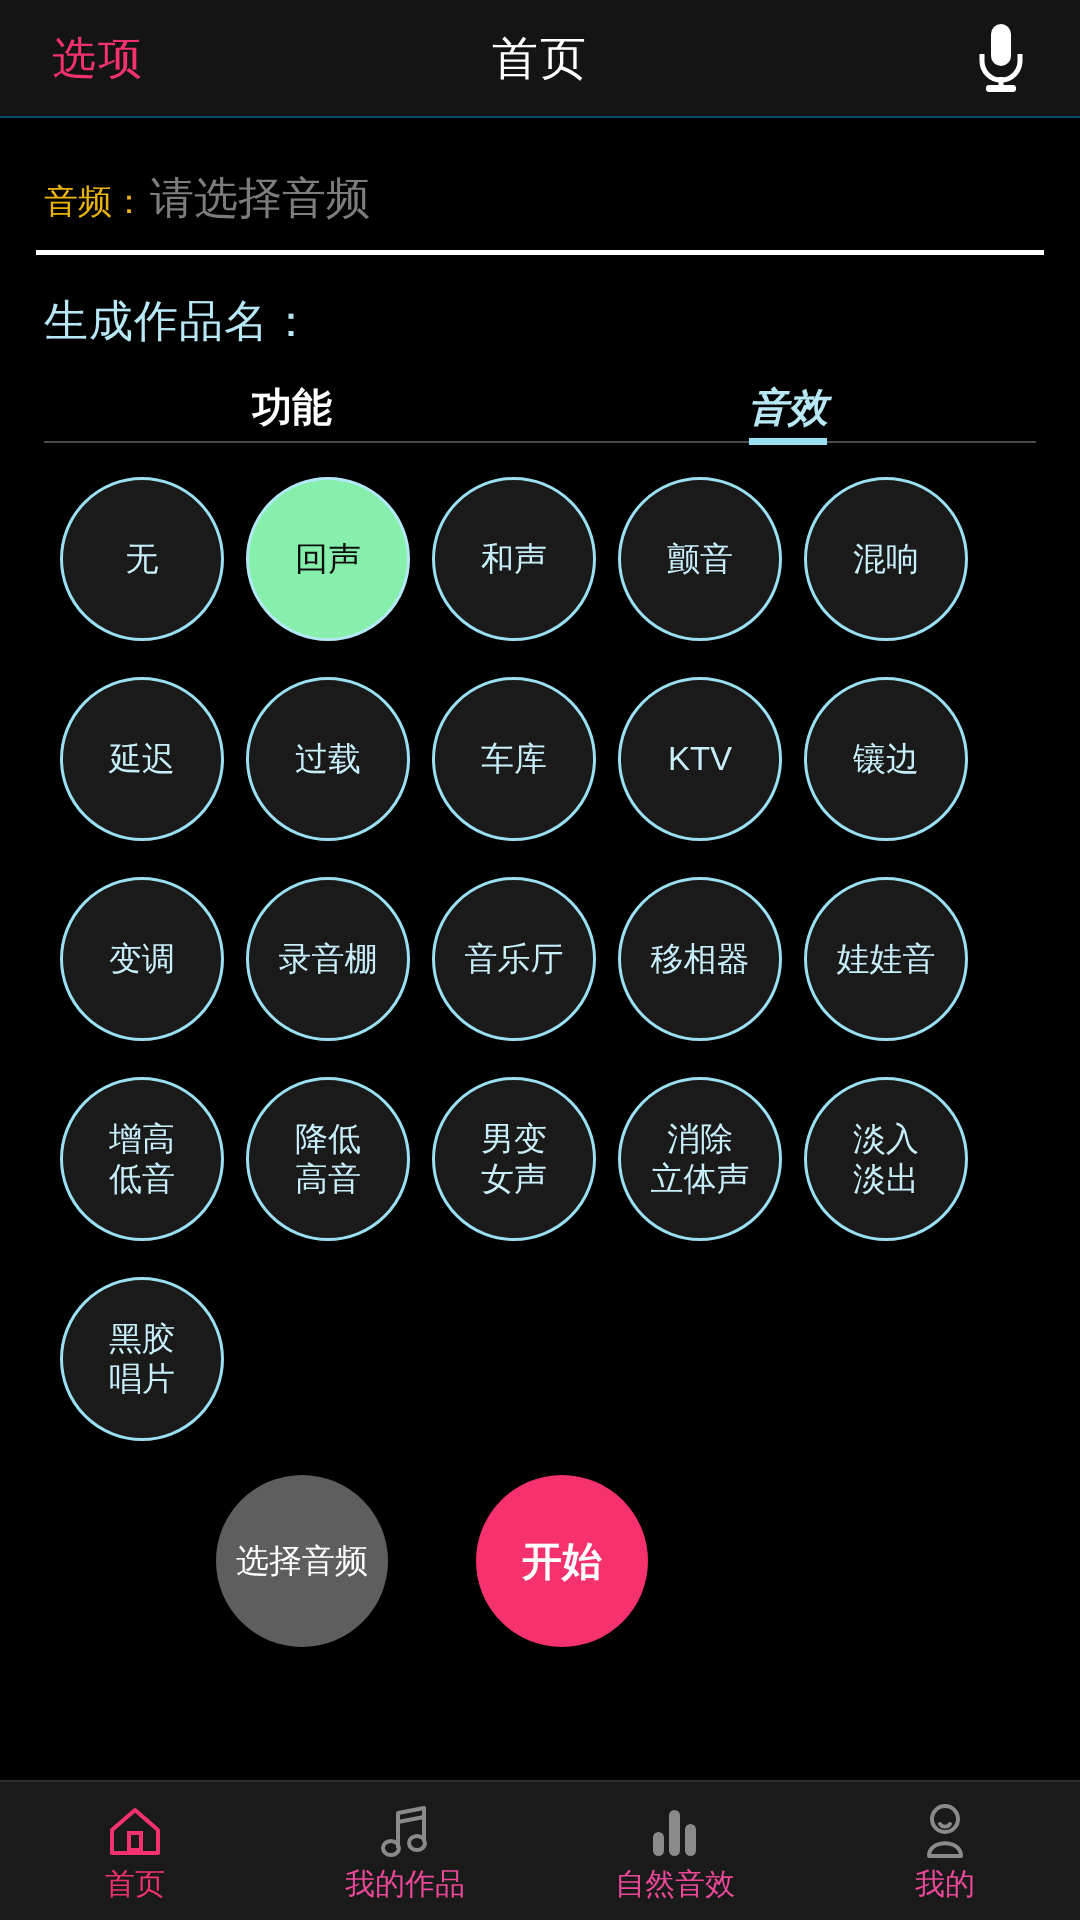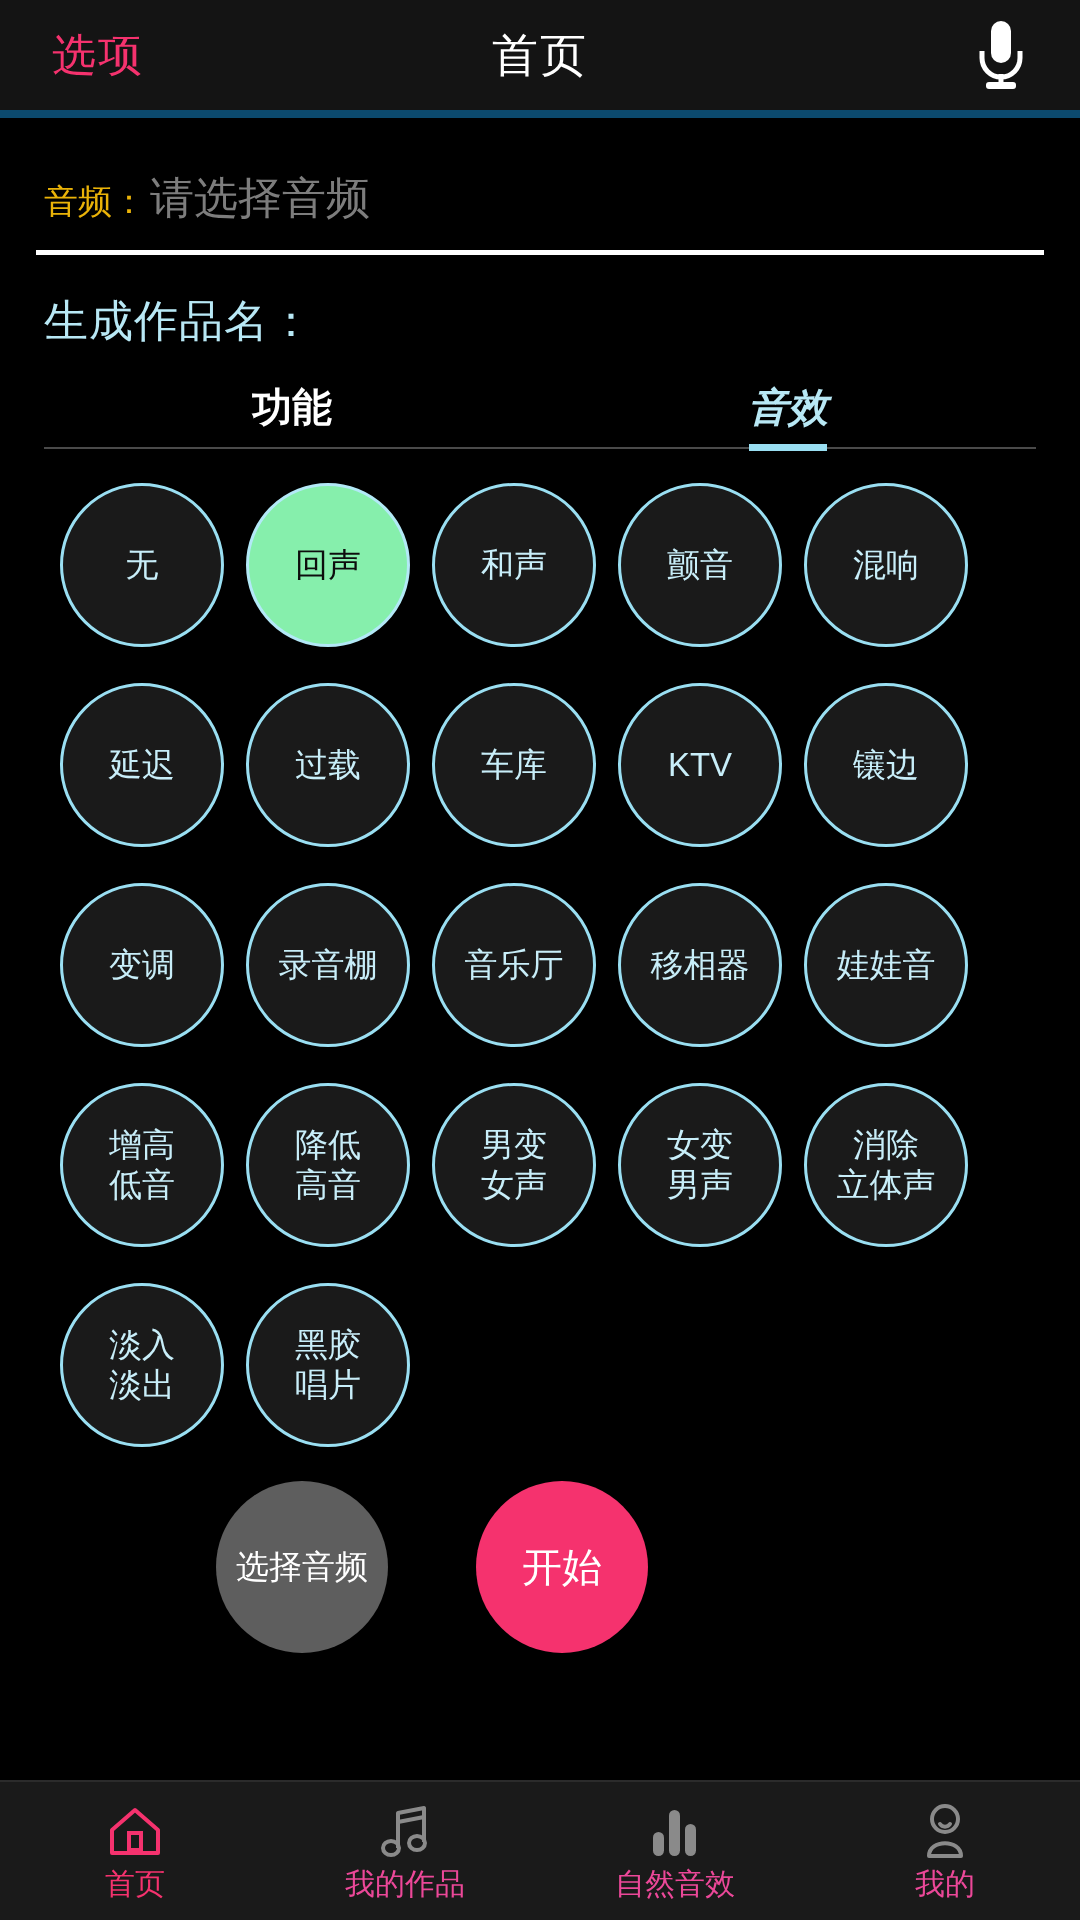--- a/index.html
+++ b/index.html
@@ -27,7 +27,7 @@
     height: 118px;
     flex: 0 0 118px;
     background: #141414;
-    border-bottom: 8px solid #0c4a6e;
+    border-bottom: 2px solid #0c4a6e;
     display: flex;
     align-items: center;
   }

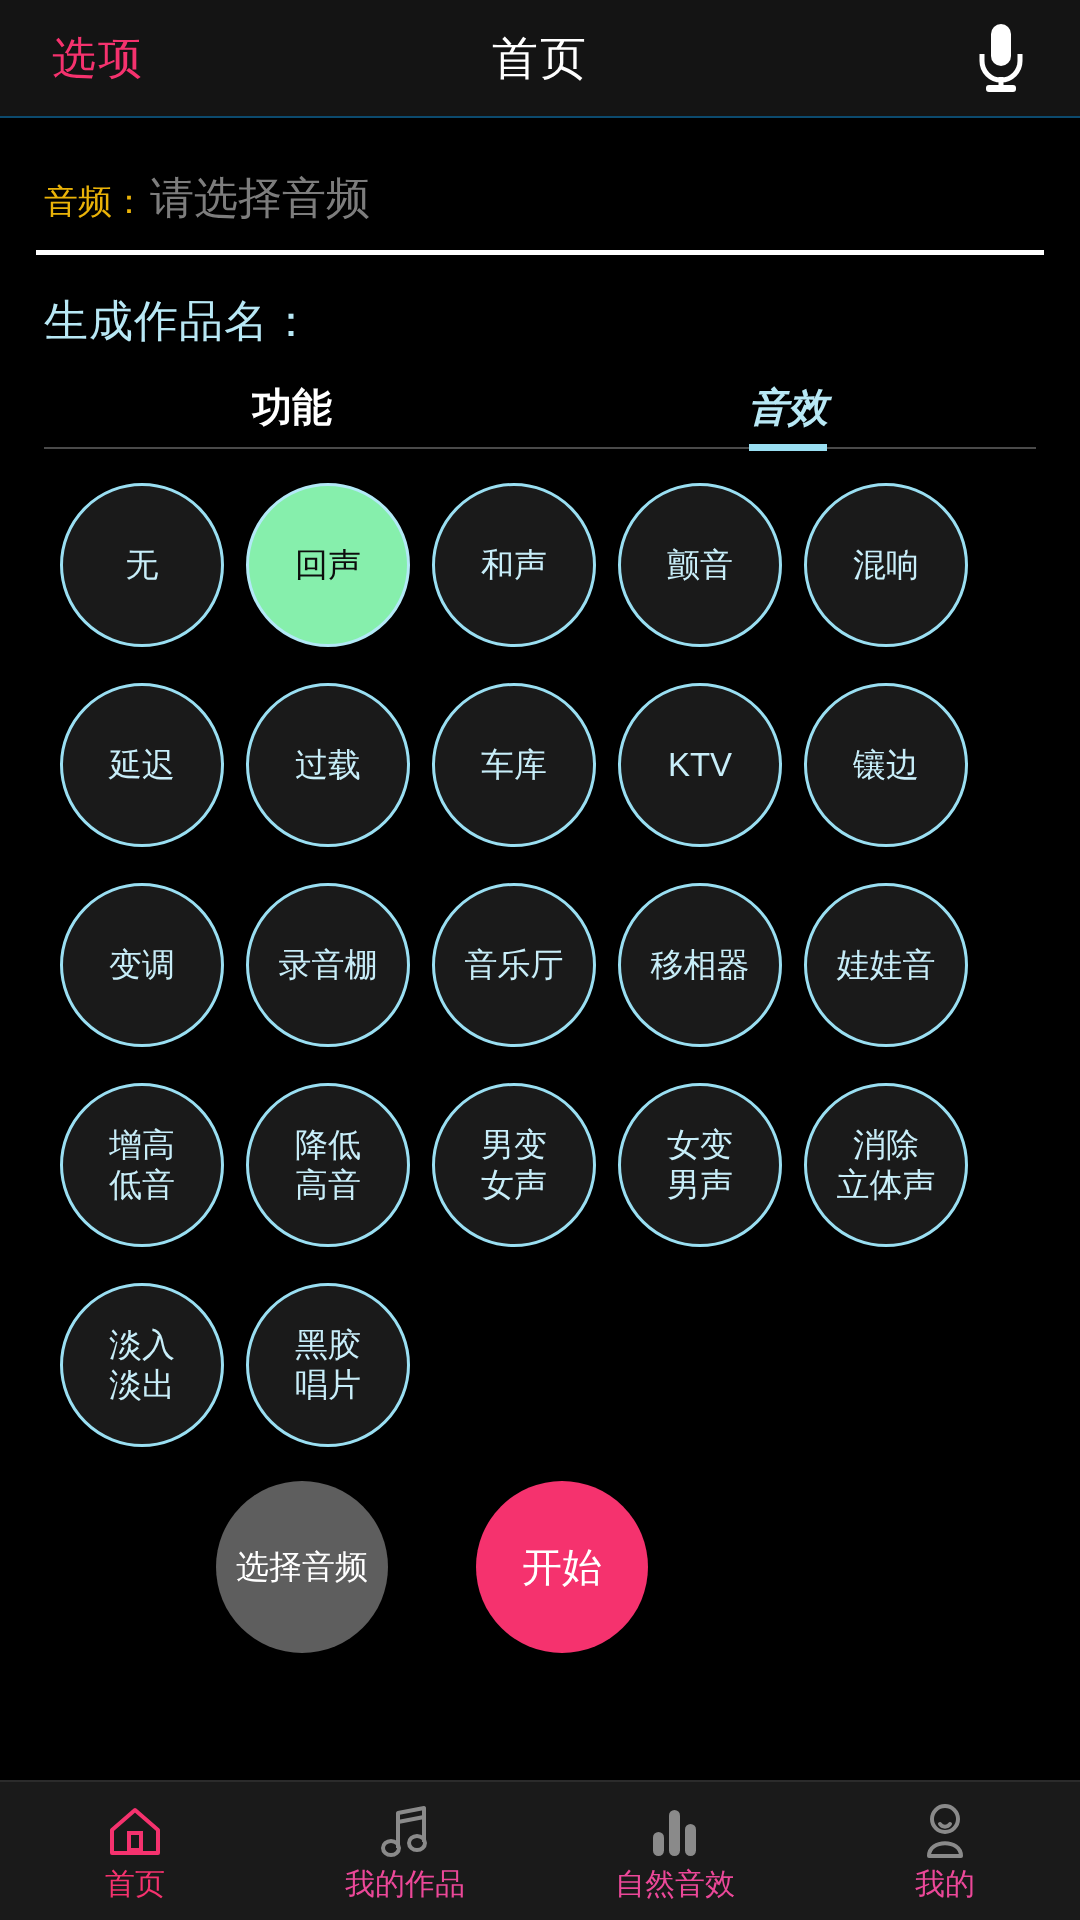--- a/index.html
+++ b/index.html
@@ -106,7 +106,7 @@
     flex: 1;
     text-align: center;
     font-size: 40px;
-    padding-bottom: 20px;
+    padding-bottom: 14px;
     position: relative;
     line-height: 1;
     color: #ffffff;

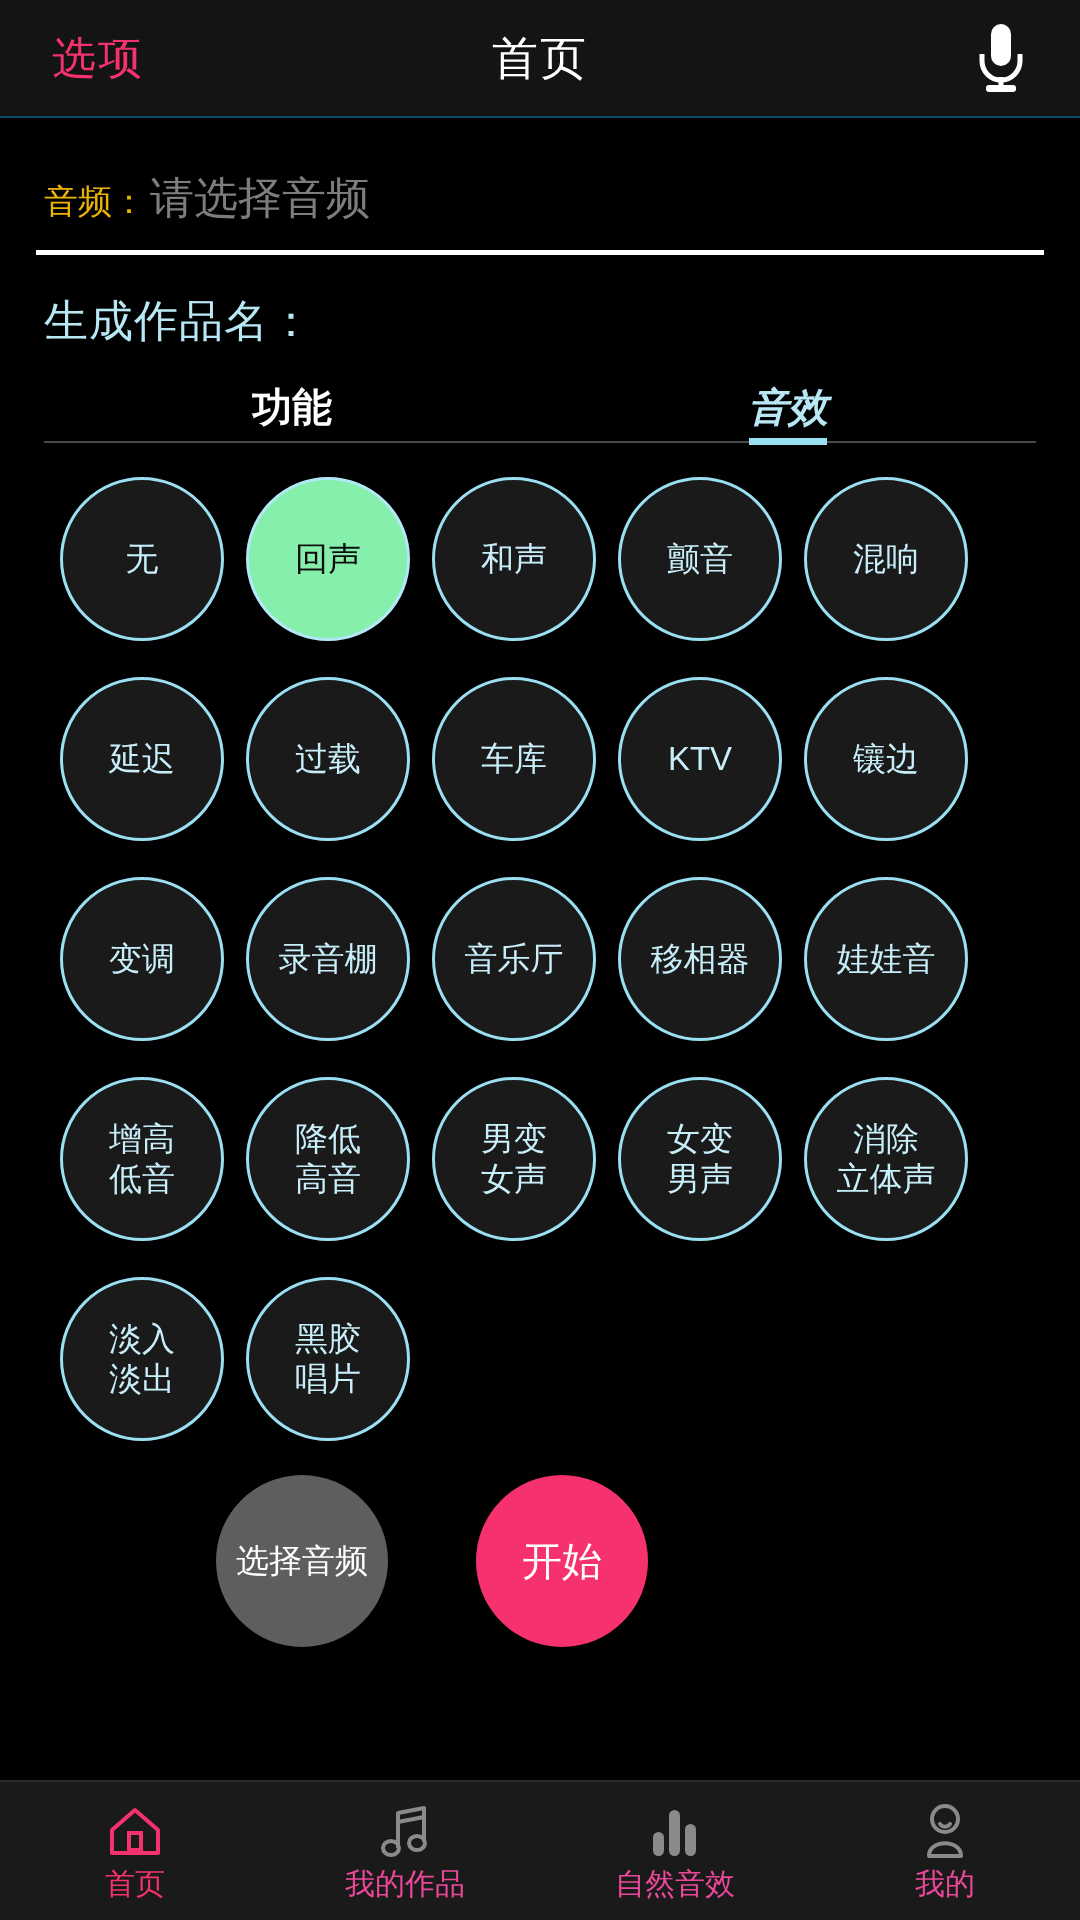--- a/index.html
+++ b/index.html
@@ -269,8 +269,6 @@
 高音</div>
       <div class="chip">男变
 女声</div>
-      <div class="chip">女变
-男声</div>
       <div class="chip">消除
 立体声</div>
       <div class="chip">淡入

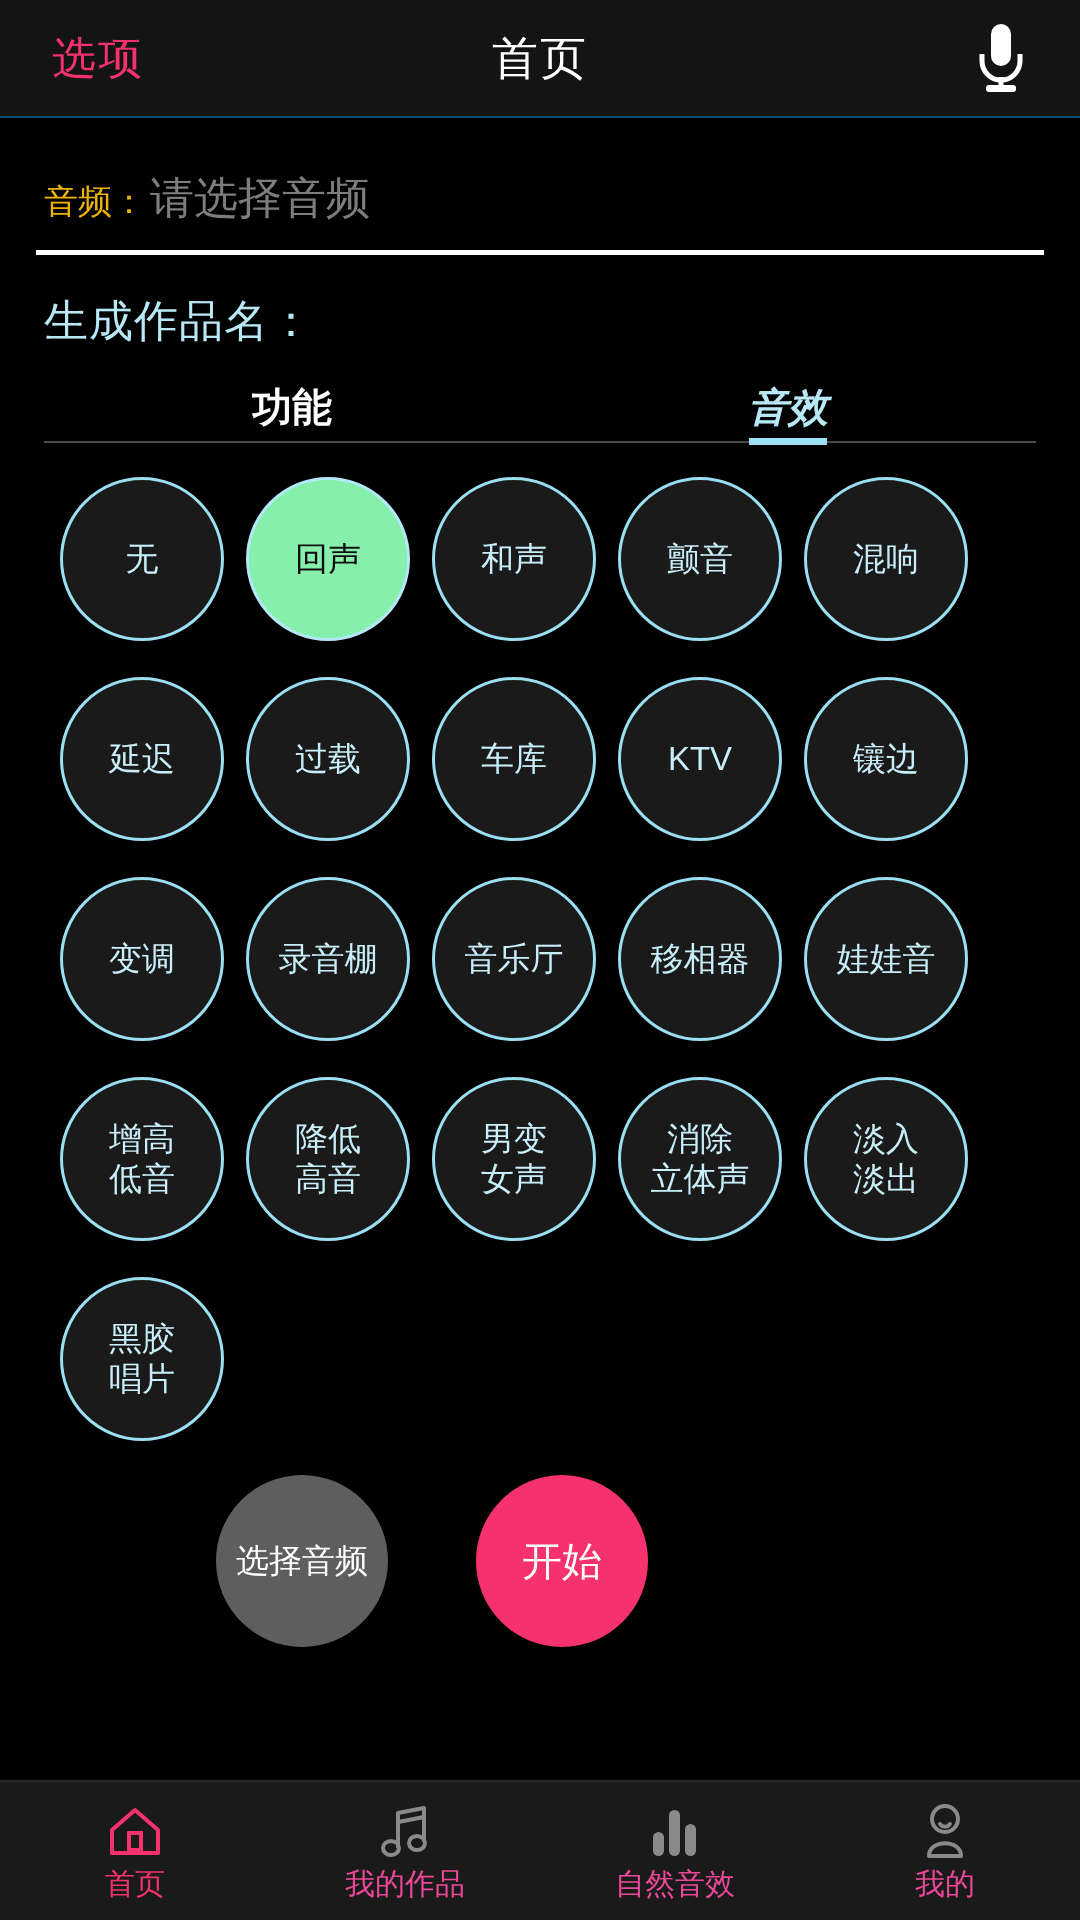--- a/index.html
+++ b/index.html
@@ -181,6 +181,7 @@
   .action-btn.primary {
     background: #f5326e;
     font-size: 40px;
+    font-weight: bold;
   }
 
   

